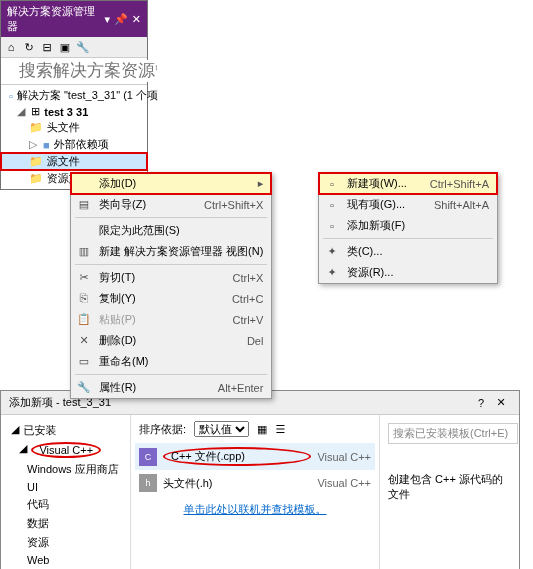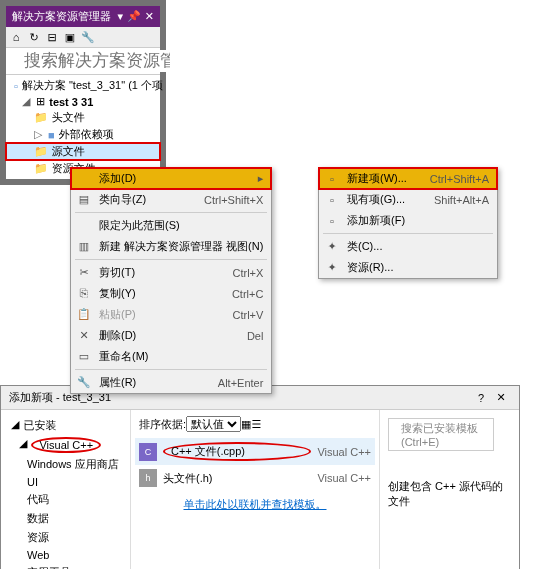--- a/index.html
+++ b/index.html
@@ -6,7 +6,7 @@
 body { background: #fff; font-size: 11px; width: 533px; }
 
 
-.panel { background: #f5f5f5; border: 6px solid #737373; width: 166px; }
+.panel { background: #f5f5f5; border: 1px solid #737373; width: 148px; }
 .panel-hdr { background: #68217a; color: #fff; padding: 3px 6px; display: flex; align-items: center; }
 .panel-hdr .title { flex: 1; }
 .panel-hdr .icon { margin-left: 4px; cursor: pointer; }

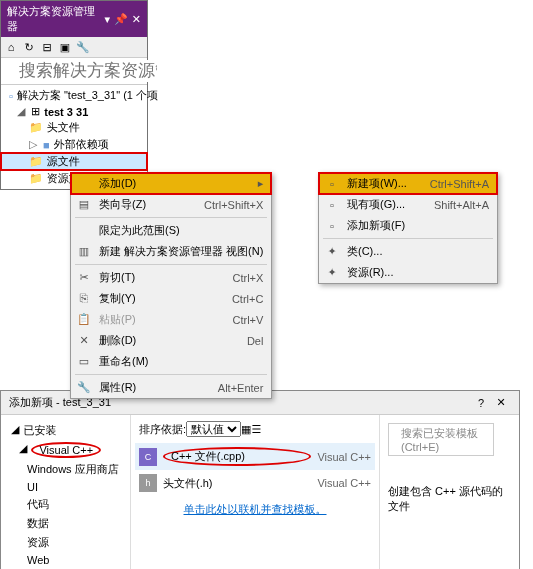--- a/index.html
+++ b/index.html
@@ -29,7 +29,7 @@
 .ctx-menu { position: absolute; background: #f0f0f0; border: 1px solid #999; box-shadow: 2px 2px 5px rgba(0,0,0,.3); min-width: 200px; z-index: 10; }
 .ctx-menu.sub { min-width: 180px; }
 .menu-item { padding: 3px 8px 3px 28px; display: flex; align-items: center; position: relative; }
-.menu-item:hover, .menu-item.hover { background: #eab308; }
+.menu-item:hover, .menu-item.hover { background: #fef9c3; }
 .menu-item.highlighted { outline: 2px solid #d00; outline-offset: -1px; }
 .menu-item .micn { position: absolute; left: 6px; width: 14px; text-align: center; color: #555; }
 .menu-item .label { flex: 1; }

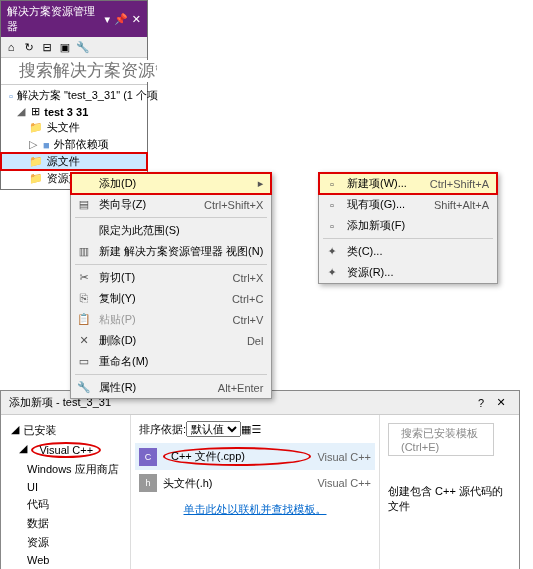--- a/index.html
+++ b/index.html
@@ -50,7 +50,7 @@
 .dlg-left .cat.indent { padding-left: 22px; }
 .dlg-mid { flex: 1; padding: 4px; }
 .dlg-right { width: 140px; padding: 8px; border-left: 1px solid #ddd; }
-.sort-row { display: flex; align-items: center; gap: 0; padding: 2px 4px 6px; }
+.sort-row { display: flex; align-items: center; gap: 8px; padding: 2px 4px 6px; }
 .sort-row select { font-size: 11px; }
 .template { display: flex; align-items: center; gap: 6px; padding: 4px; }
 .template.sel { background: #e5f1fb; }

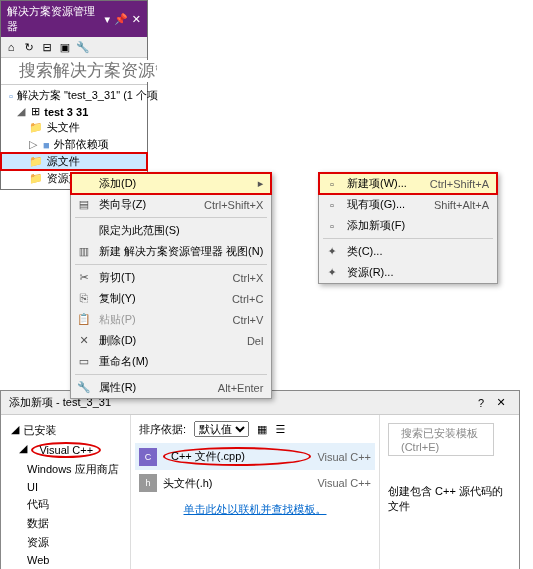--- a/index.html
+++ b/index.html
@@ -60,7 +60,7 @@
 .link-row { text-align: center; padding: 6px; }
 .link-row a { color: #0066cc; text-decoration: underline; }
 .red-oval { border: 2px solid #d00; border-radius: 50%; padding: 0 6px; display: inline-block; }
-.search-tpl { border: 1px solid #ccc; padding: 2px 12px; font-size: 11px; color: #888; width: 106px; }
+.search-tpl { border: 1px solid #ccc; padding: 2px 4px; font-size: 11px; color: #888; width: 130px; }
 </style>
 </head>
 <body>

